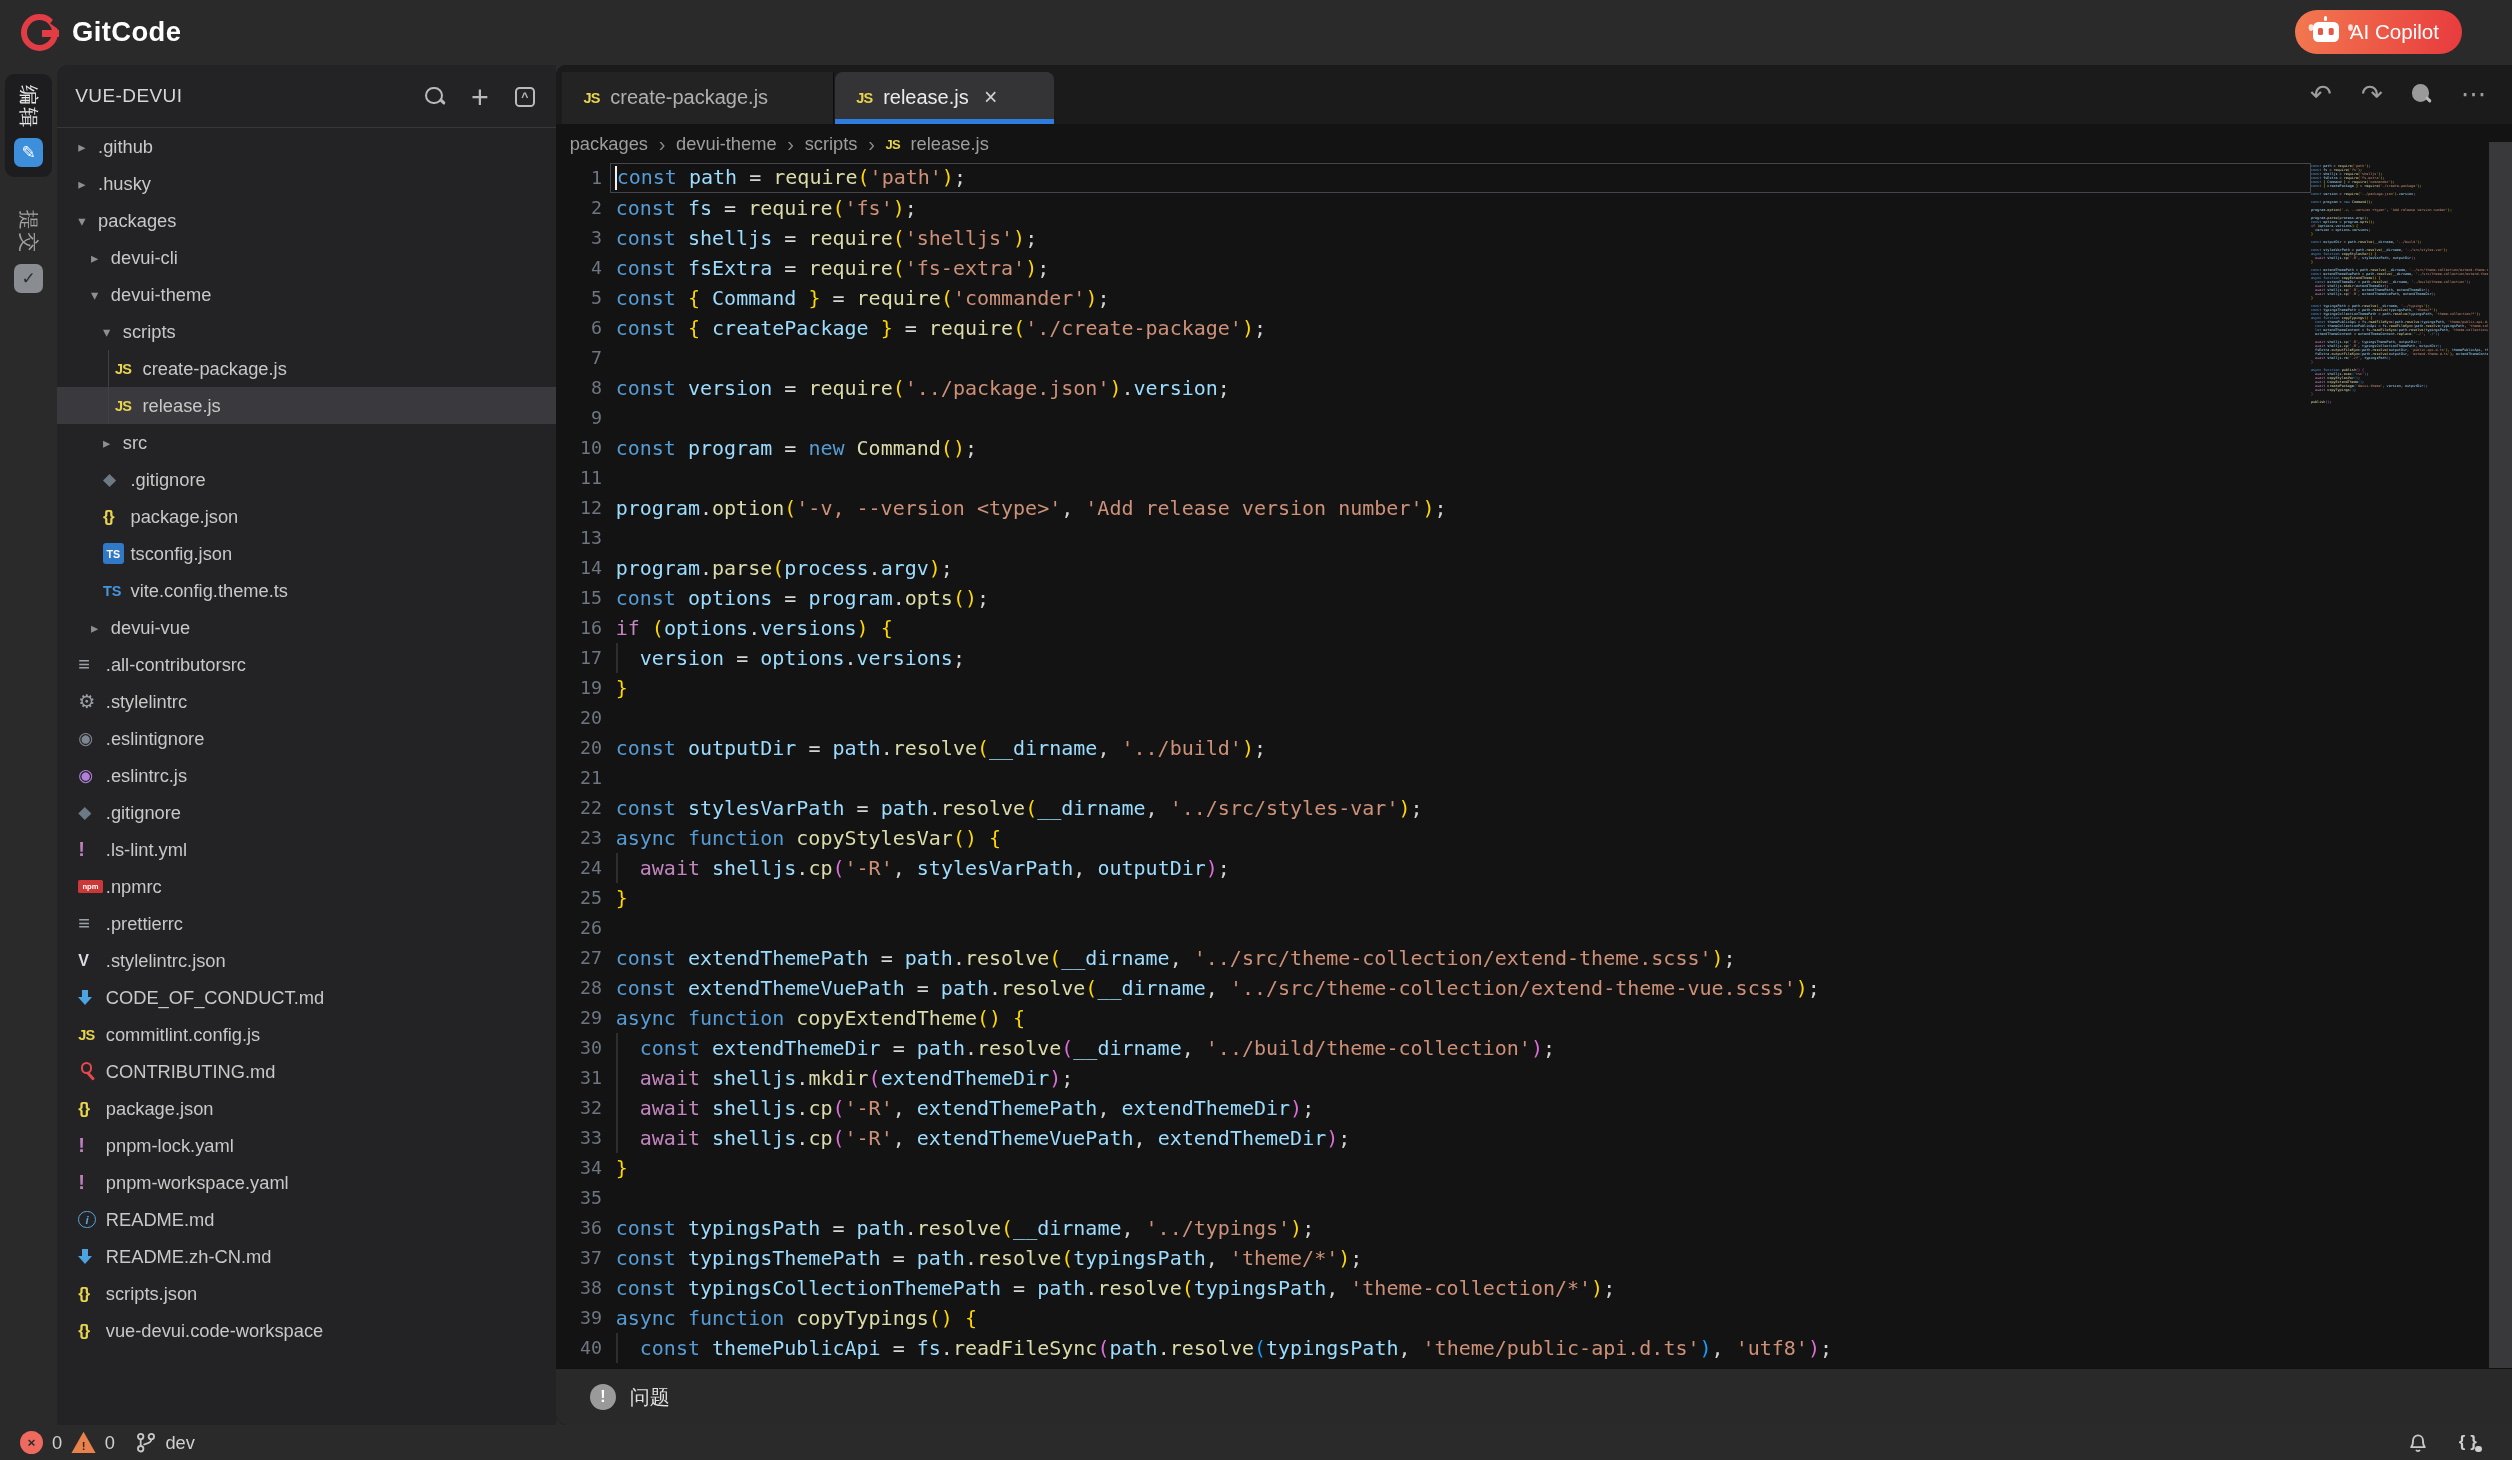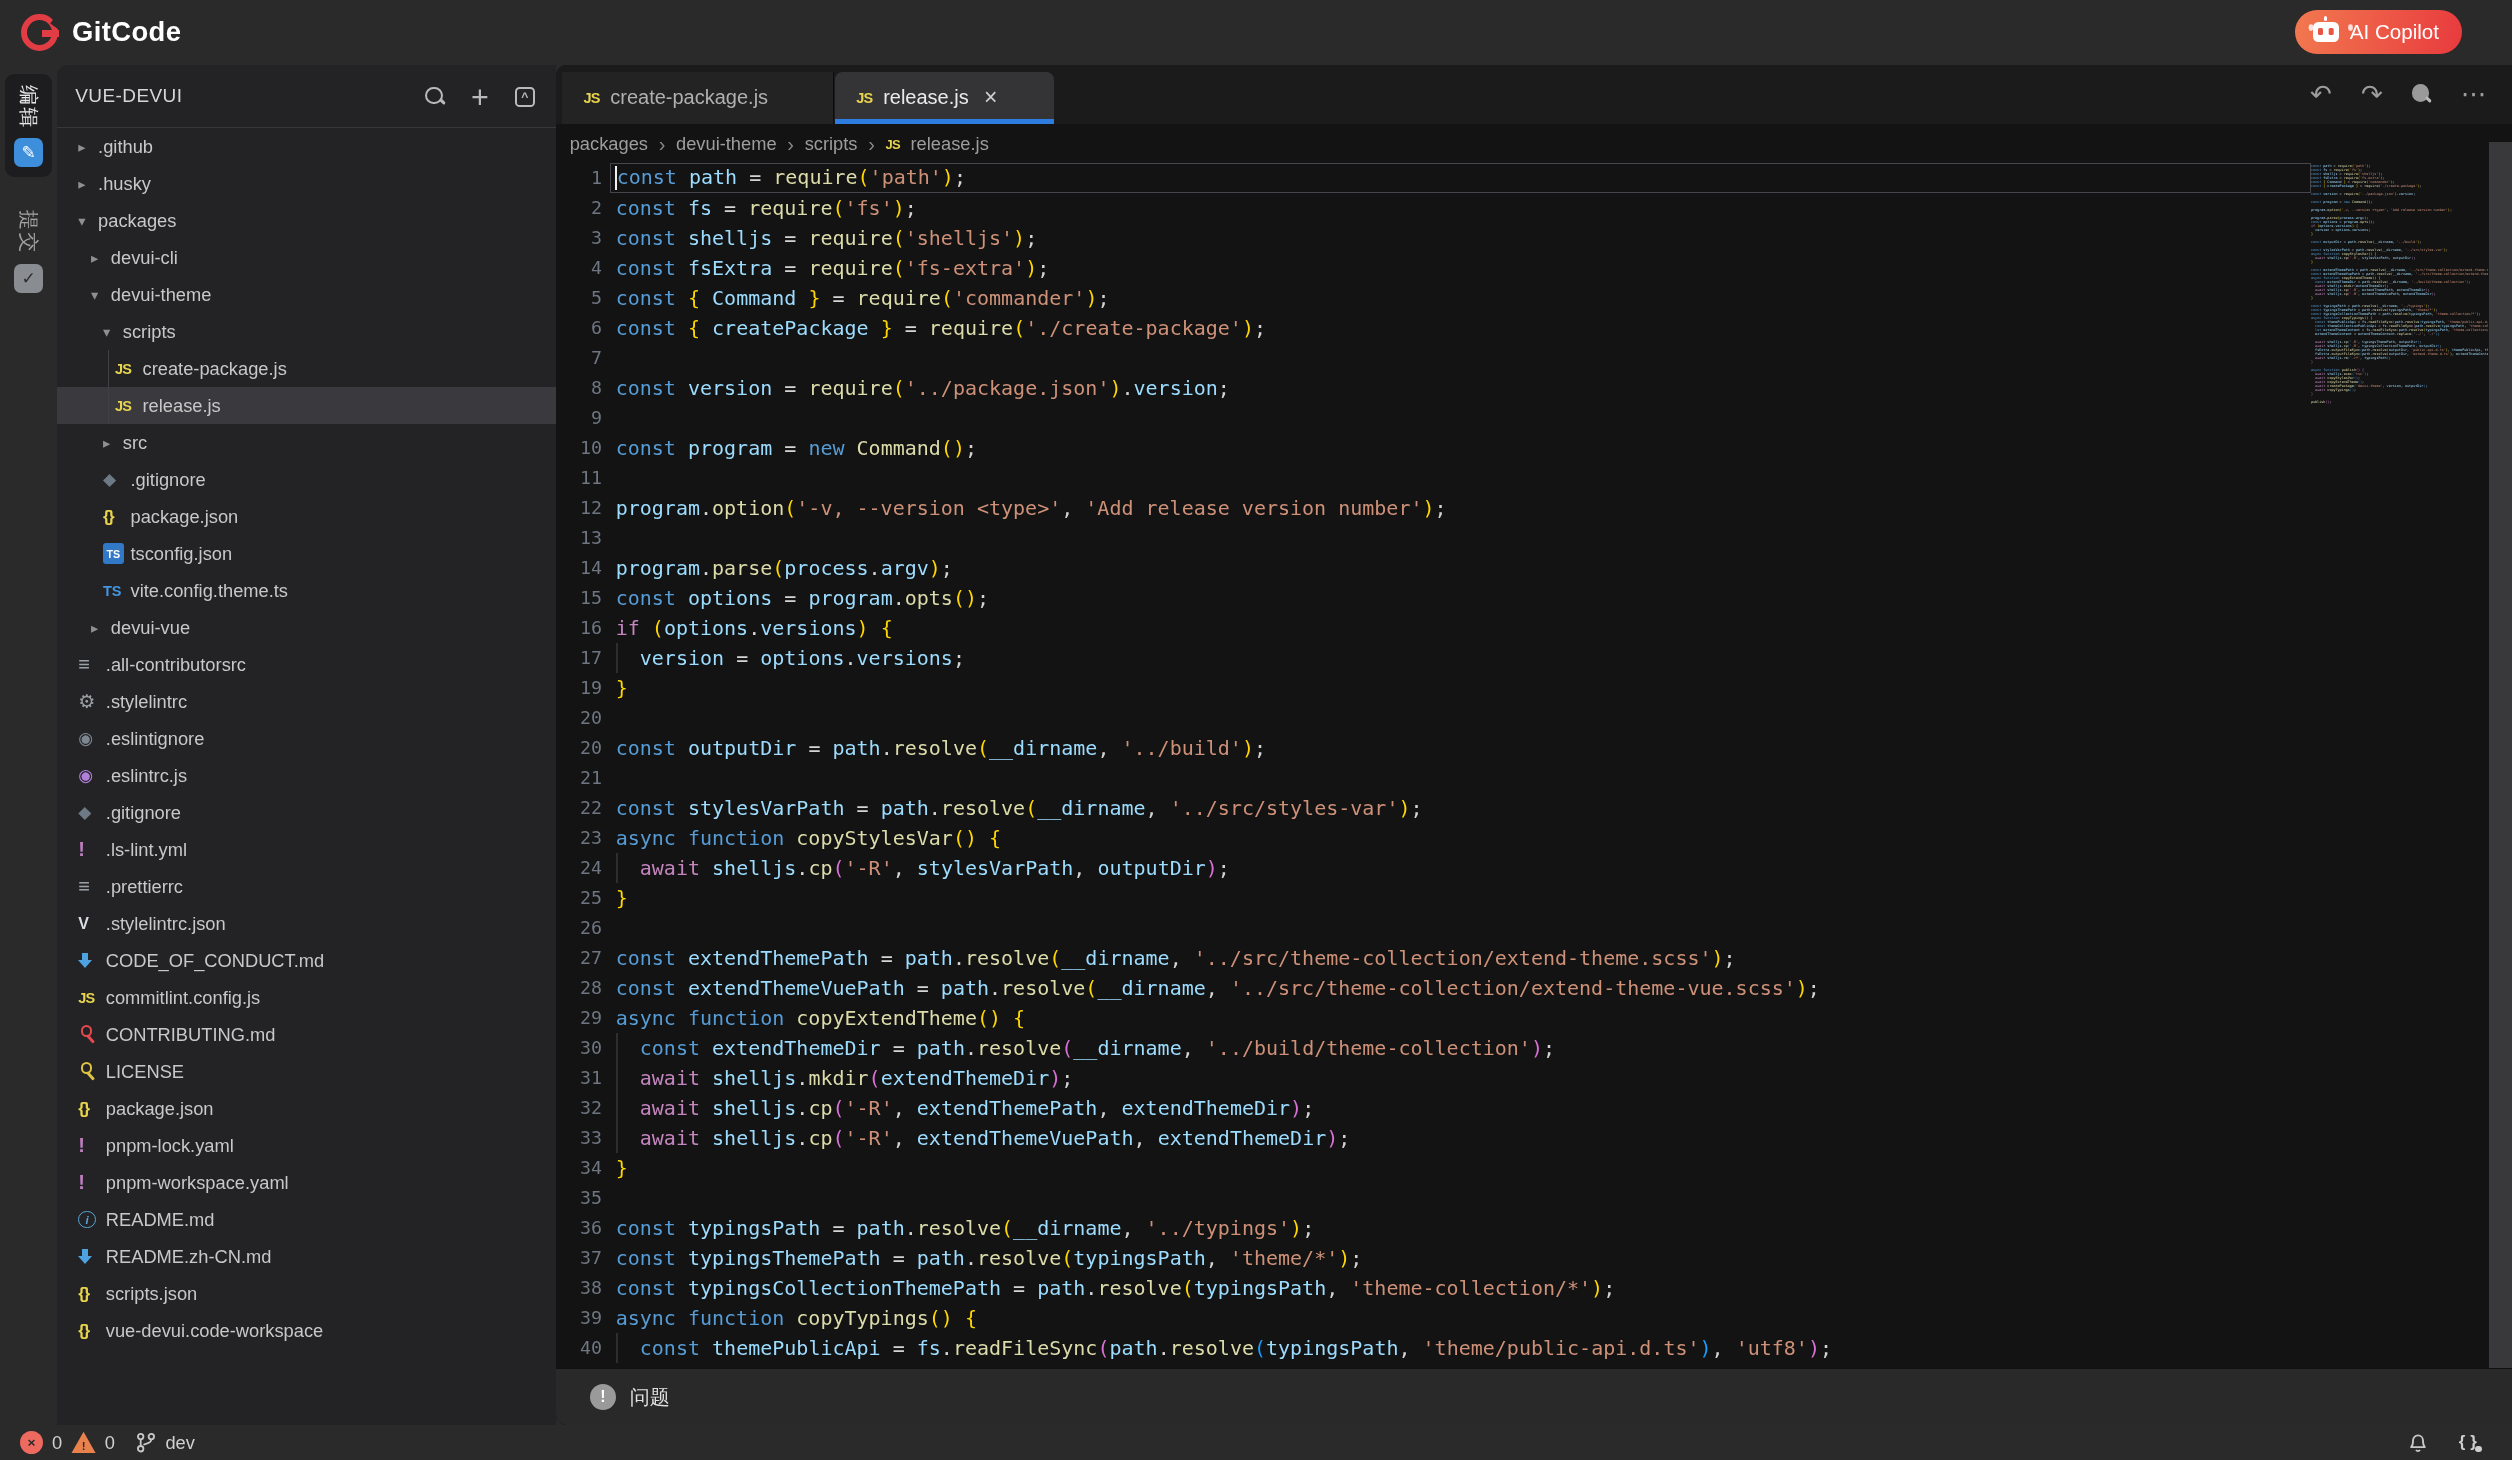--- a/index.html
+++ b/index.html
@@ -274,6 +274,12 @@
           <span class="fi fi-excl">!</span>
         </span>
         <span class="lbl">.ls-lint.yml</span>
+      </div>
+      <div class="trow" style="padding-left: 21.3px;">
+        <span class="fic">
+          <span class="fi fi-npm">npm</span>
+        </span>
+        <span class="lbl">.npmrc</span>
       </div>
       <div class="trow" style="padding-left: 21.3px;">
         <span class="fic">

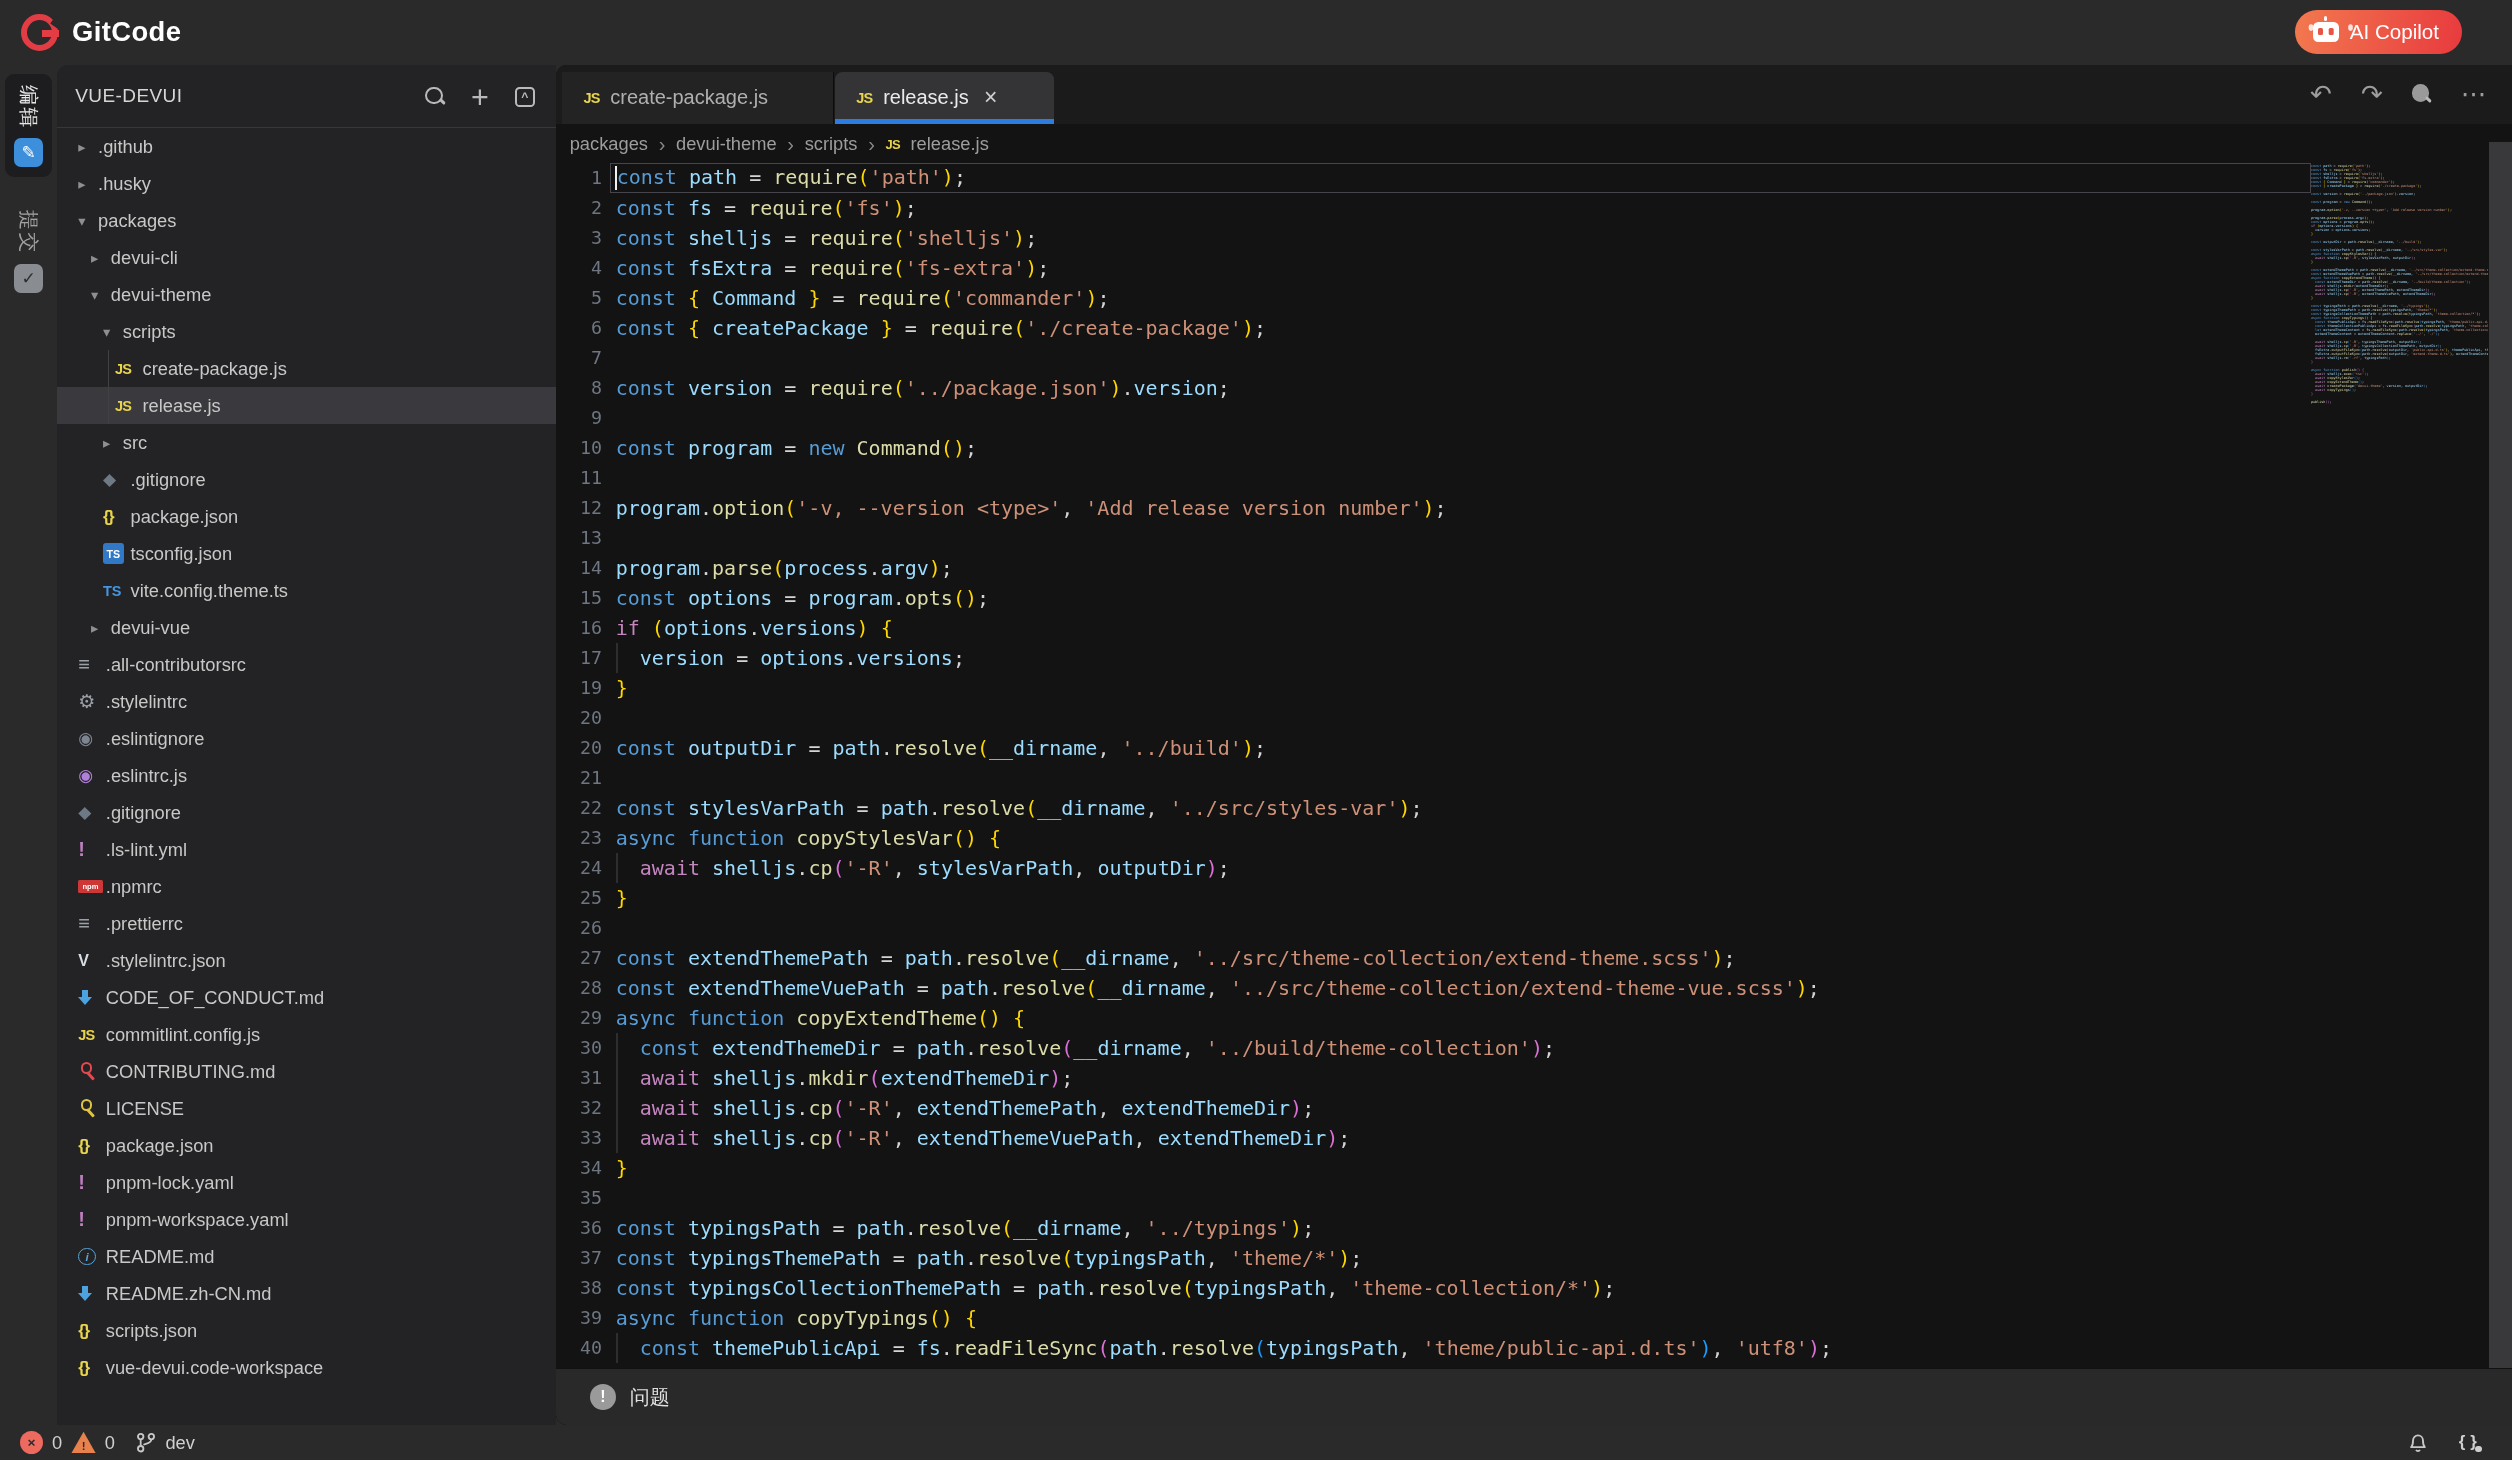--- a/index.html
+++ b/index.html
@@ -310,12 +310,6 @@
           <span class="fi fi-key"></span>
         </span>
         <span class="lbl">CONTRIBUTING.md</span>
-      </div>
-      <div class="trow" style="padding-left: 21.3px;">
-        <span class="fic" style="--kc: #e0c341;">
-          <span class="fi fi-key"></span>
-        </span>
-        <span class="lbl">LICENSE</span>
       </div>
       <div class="trow" style="padding-left: 21.3px;">
         <span class="fic">

